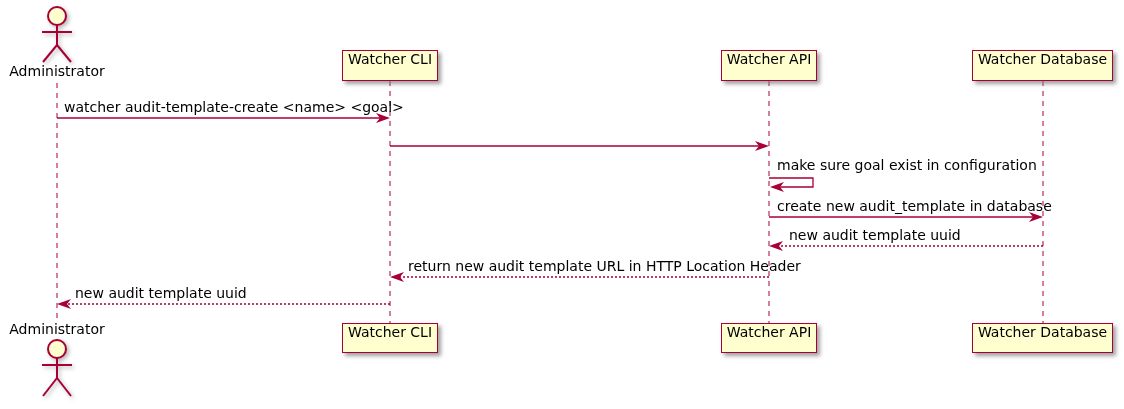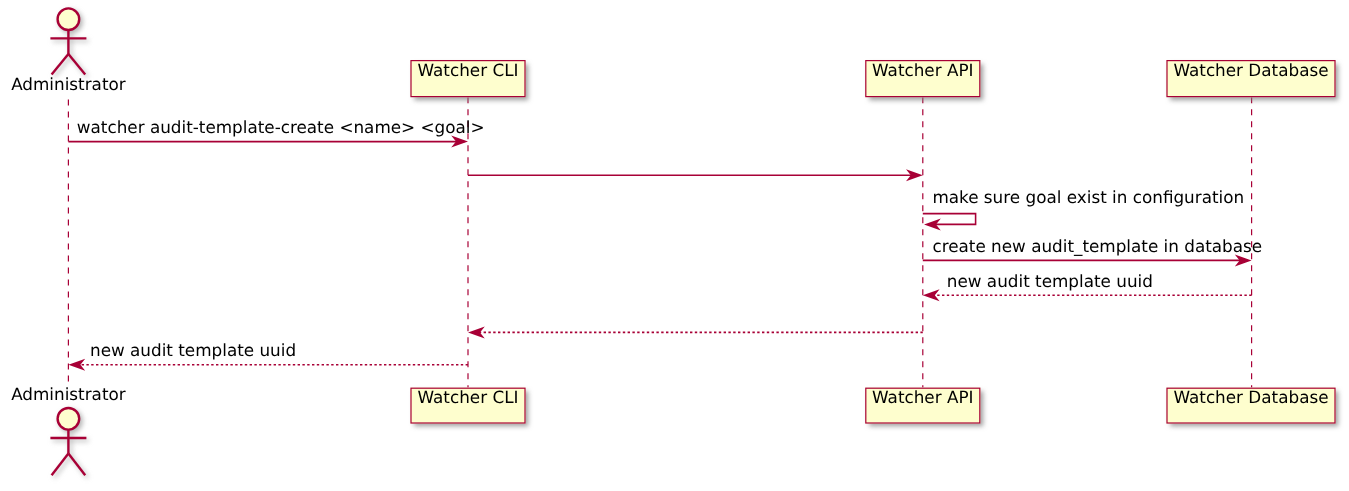--- a/index.html
+++ b/index.html
@@ -151,6 +151,7 @@
   <div class="msg-label" style="left:777px; top:199px;">create new audit_template in database</div>
   <div class="msg-label" style="left:777px; top:158px;">make sure goal exist in configuration</div>
   <div class="msg-label" style="left:789px; top:228px;">new audit template uuid</div>
+  <div class="msg-label" style="left:408px; top:259px;">return new audit template URL in HTTP Location Header</div>
   <div class="msg-label" style="left:75px;  top:286px;">new audit template uuid</div>
 
 </div>

